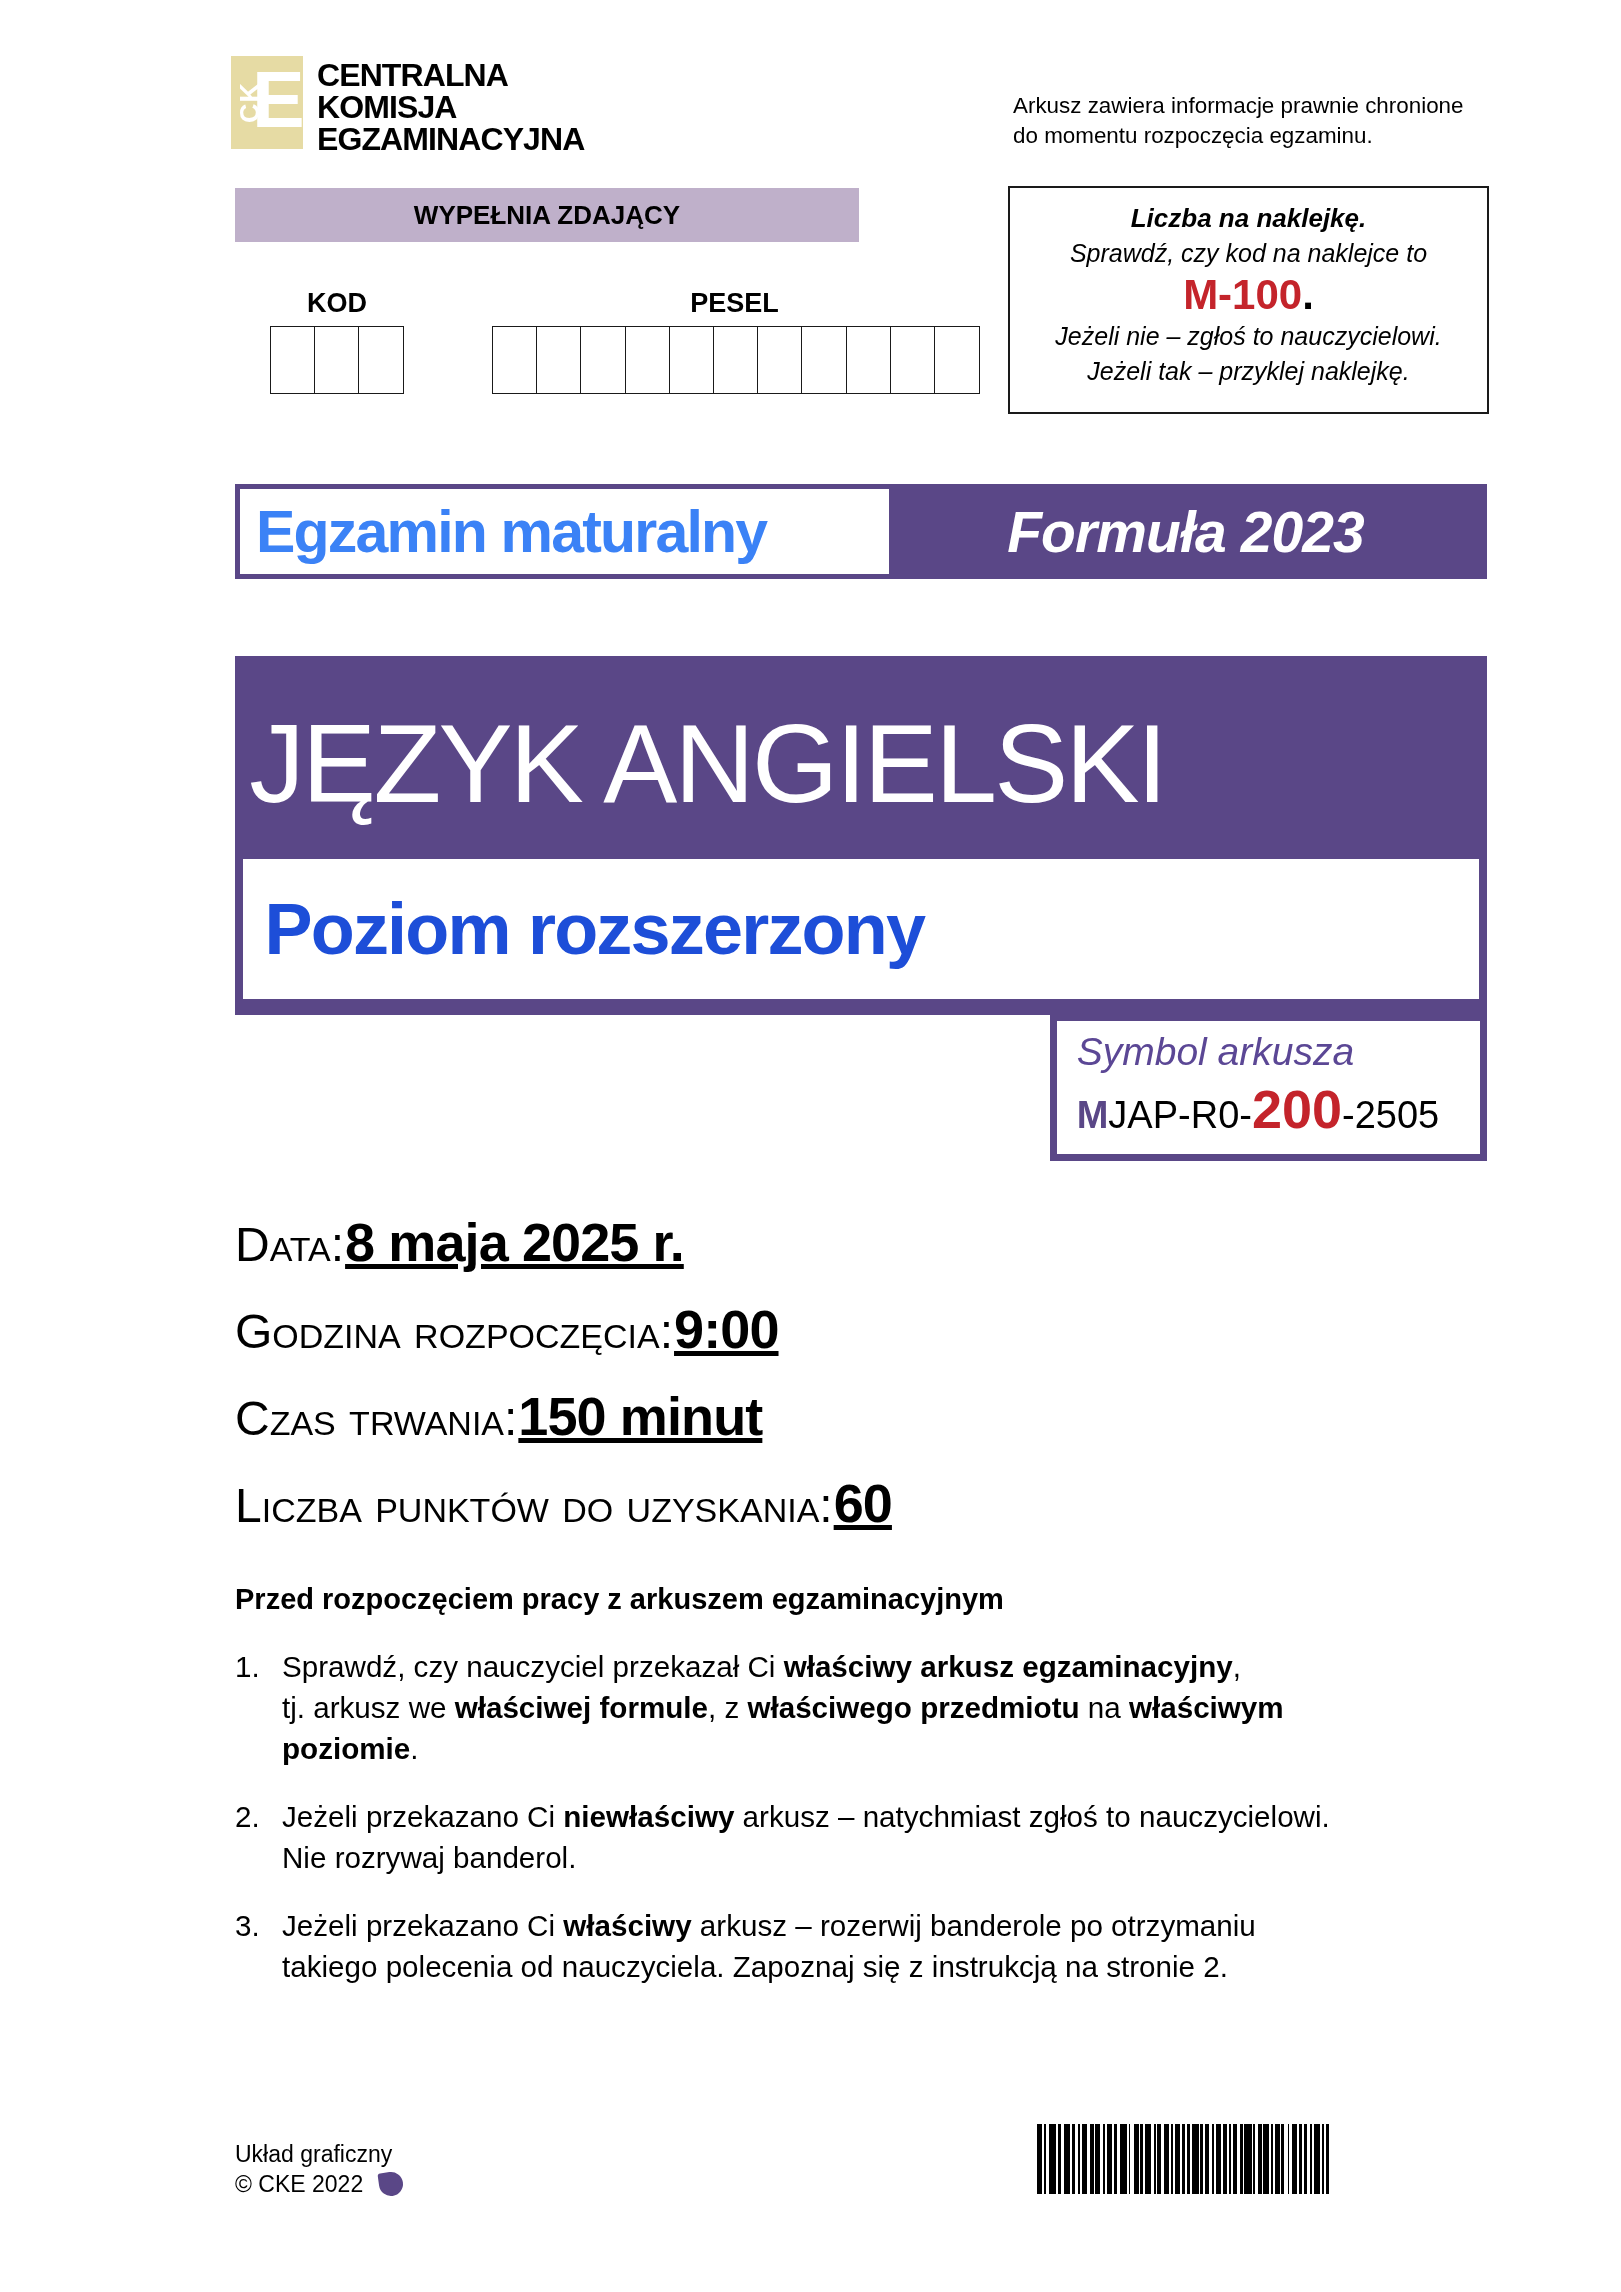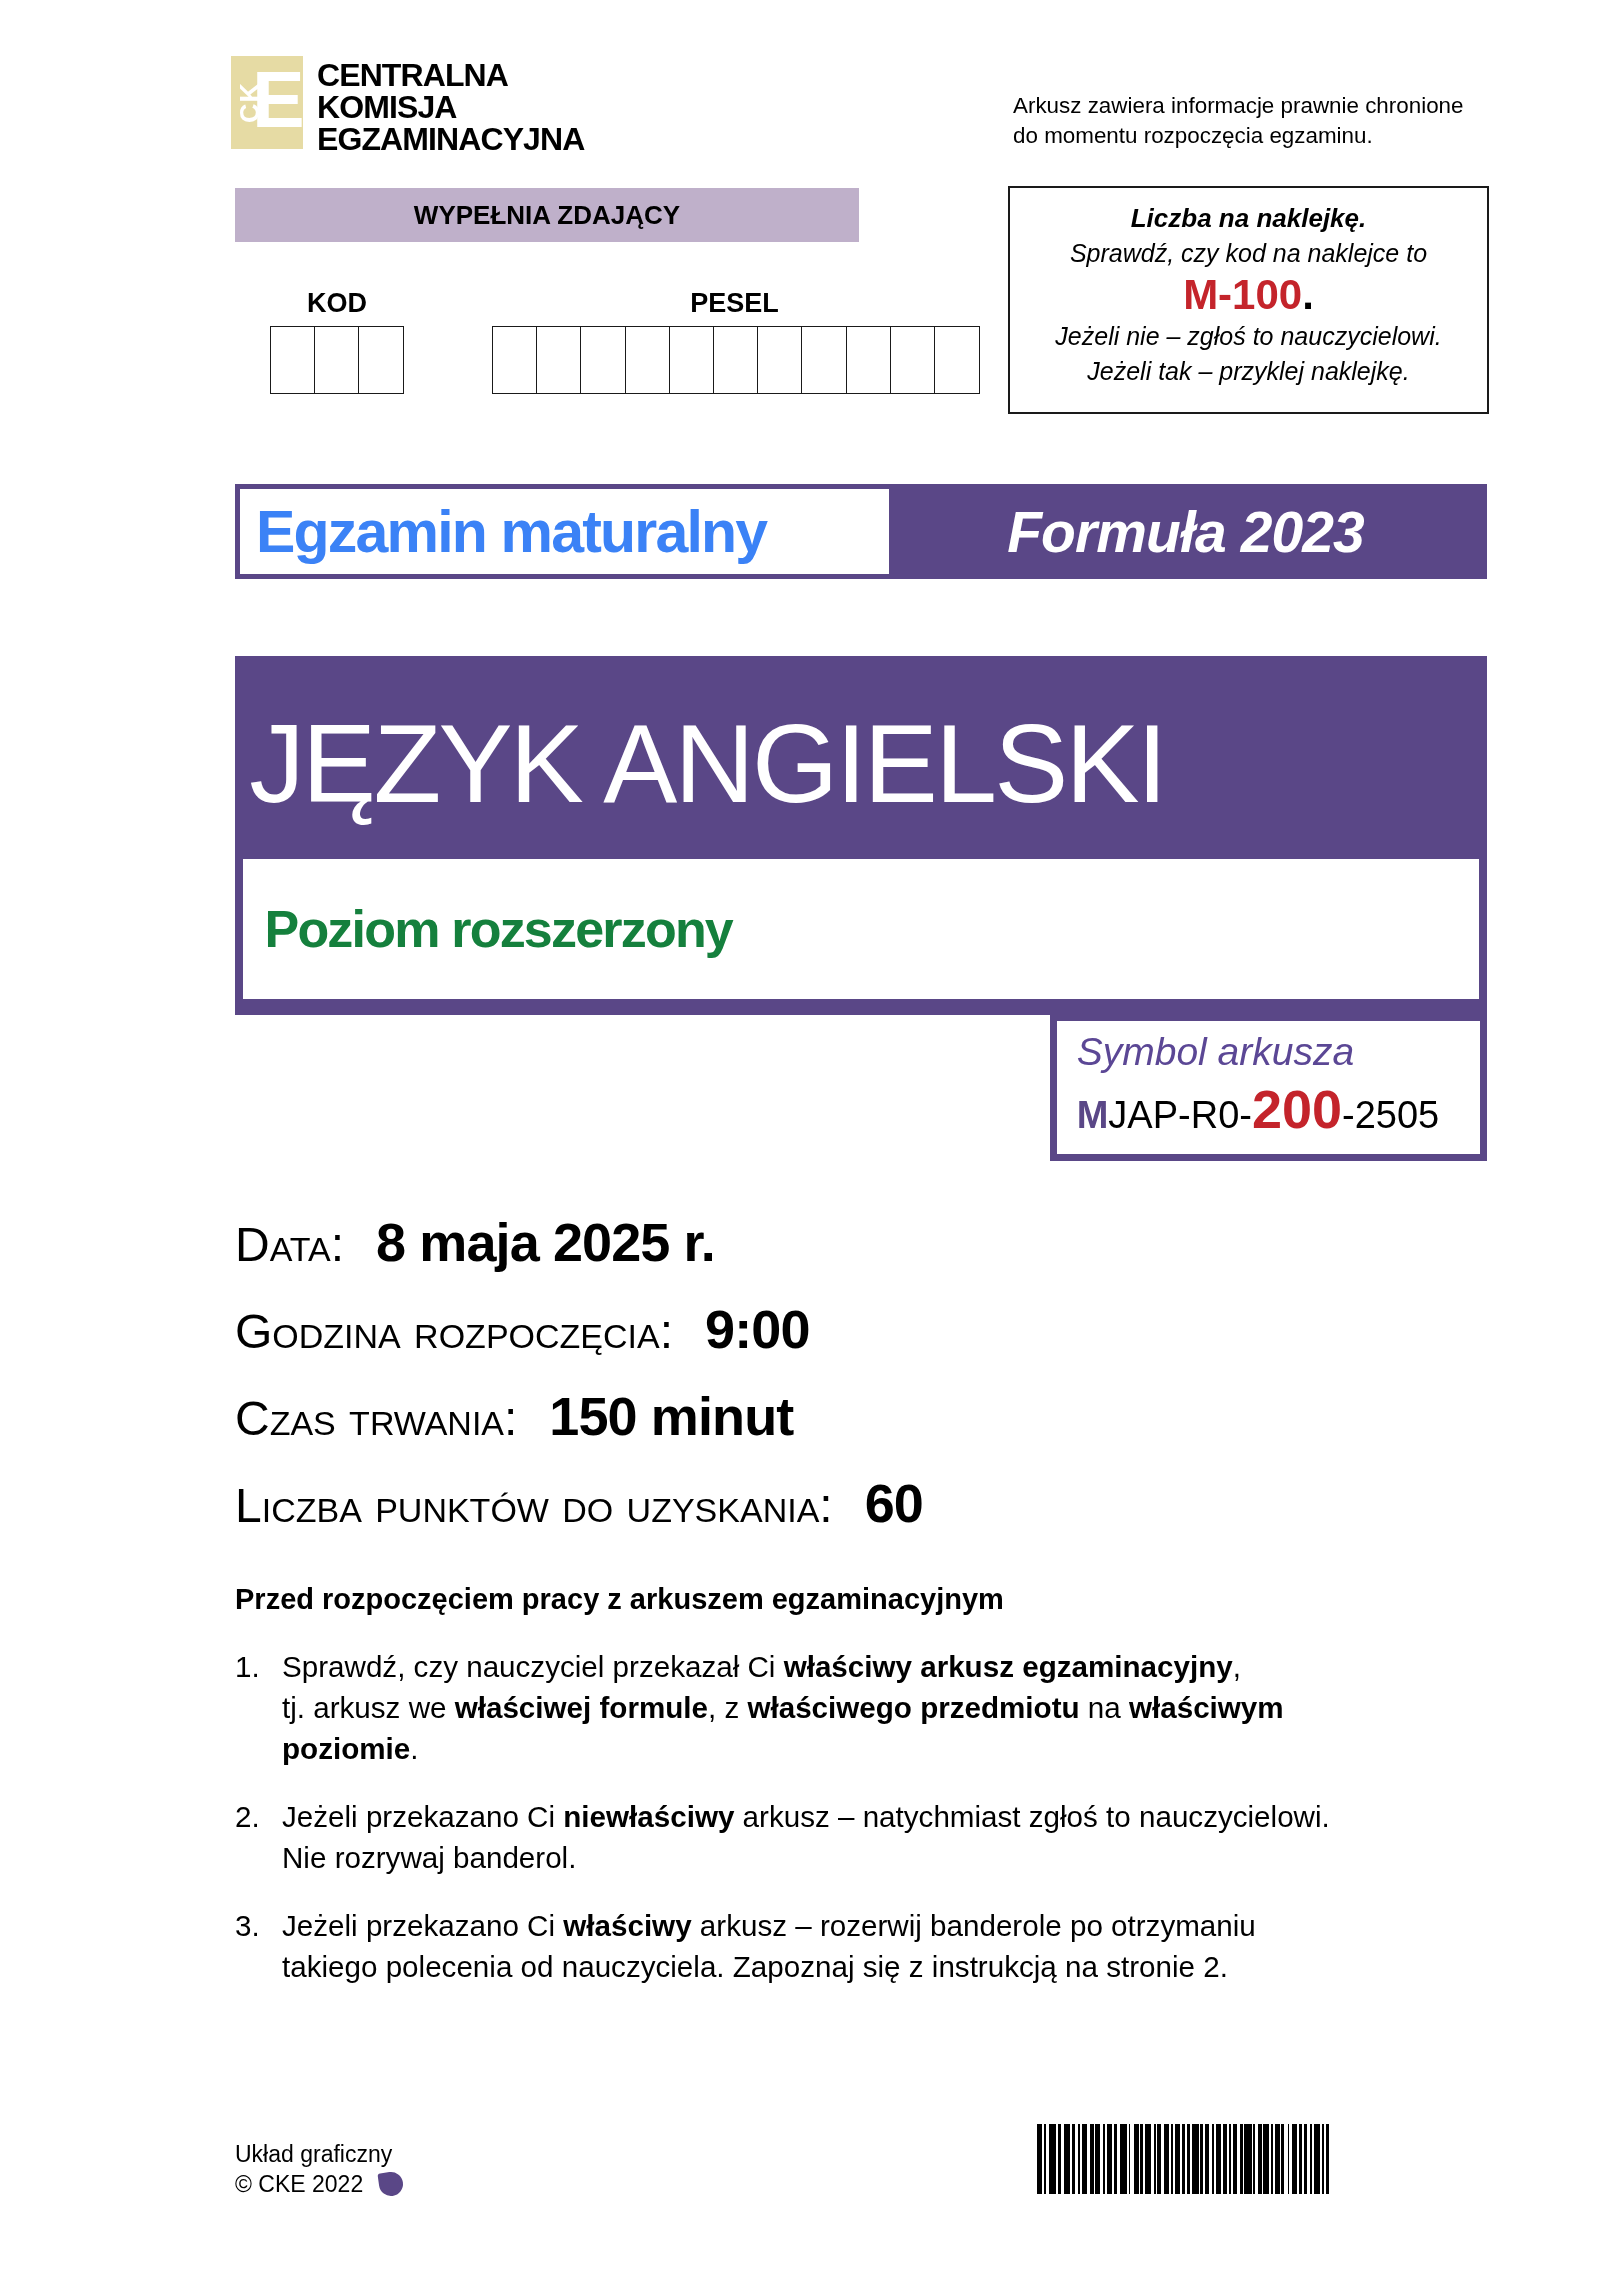--- a/index.html
+++ b/index.html
@@ -43,7 +43,7 @@
   .subject-title { position:absolute; left:14.3px; top:44px; width:1223px; color:#fff; font-weight:normal; font-size:111px; letter-spacing:-2.7px; white-space:nowrap; }
   .level-box { position:absolute; left:8px; right:8px; bottom:16px; height:140px; background:#fff;
                display:flex; align-items:center; padding-left:21.5px; }
-  .level-text { color:#15803d; font-weight:bold; font-size:52px; letter-spacing:-1.8px; }
+  .level-text { color:#1d4ed8; font-weight:bold; font-size:72px; letter-spacing:-1.8px; }
 
   .symbol-box { position:absolute; left:1050px; top:1014px; width:437px; height:147px; border:7.2px solid #5a4787; background:#fff; padding-left:19.7px; }
   .symbol-label { margin-top:9px; font-style:italic; font-size:39px; color:#5b4795; }

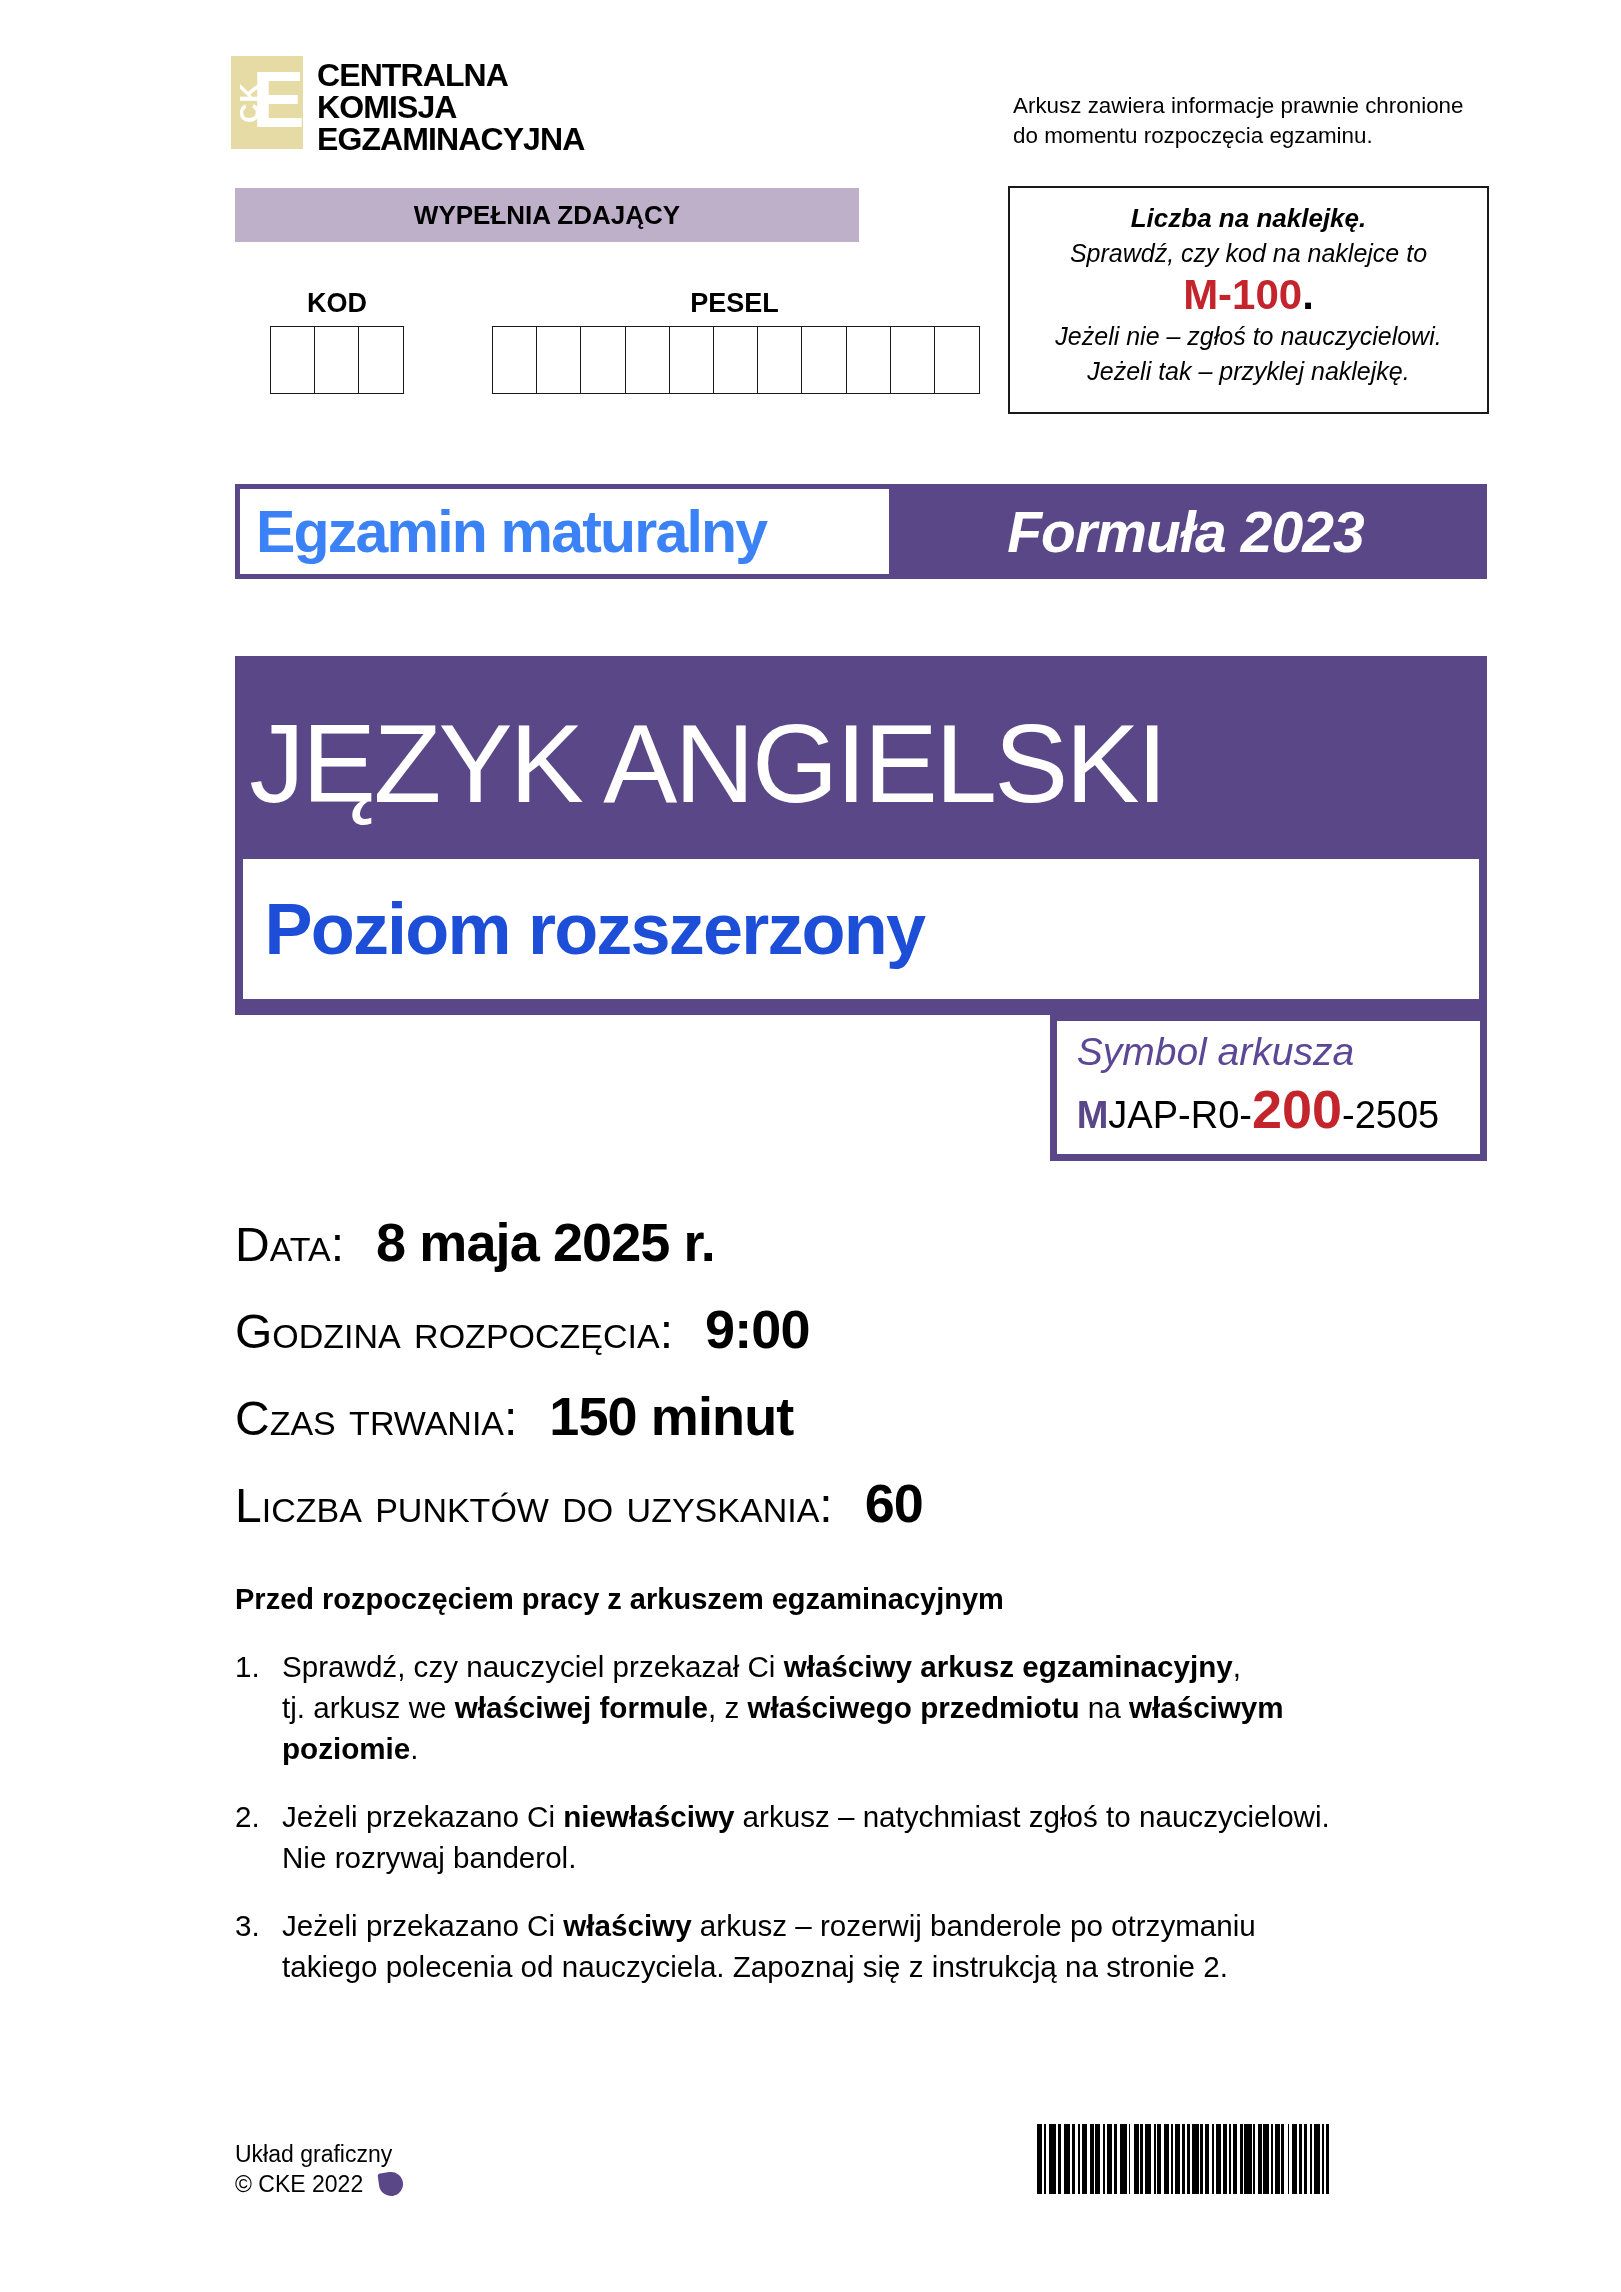--- a/index.html
+++ b/index.html
@@ -57,7 +57,7 @@
   .details { position:absolute; left:235px; top:1211px; }
   .detail-row { height:87px; display:flex; align-items:baseline; }
   .detail-label { font-variant:small-caps; font-size:48px; letter-spacing:0px; }
-  .detail-value { font-weight:bold; font-size:54px; margin-left:32px; letter-spacing:-0.9px; }
+  .detail-value { font-weight:bold; font-size:54px; margin-left:1px; letter-spacing:-0.9px;text-decoration:underline; }
 
   
   .instr-heading { position:absolute; left:235px; top:1583px; font-weight:bold; font-size:29px; }

